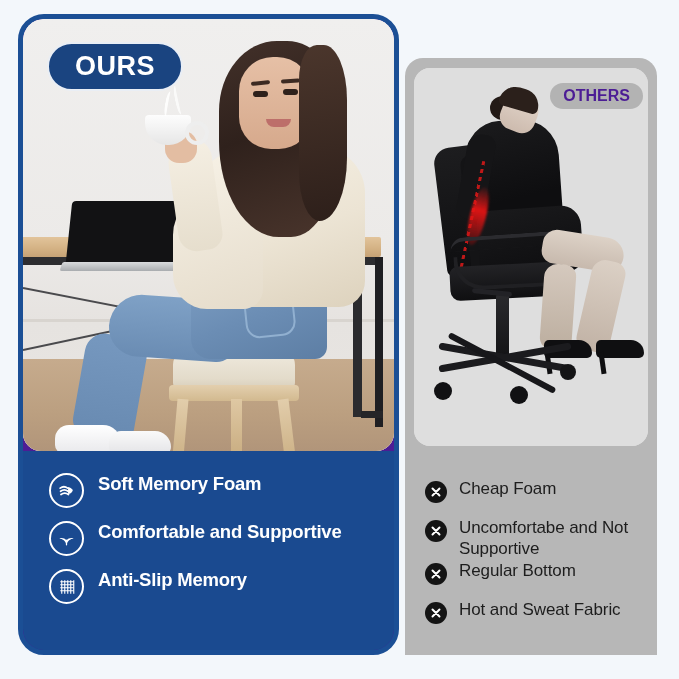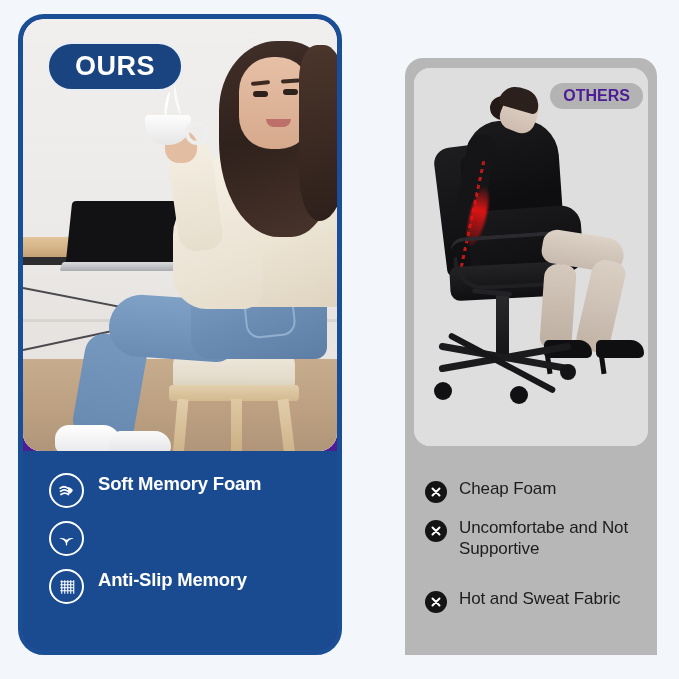--- a/index.html
+++ b/index.html
@@ -16,7 +16,7 @@
   .ours-panel{
     position:absolute;
     left:18px;top:14px;
-    width:324px;height:641px;
+    width:381px;height:641px;
     border:5px solid #1b4f95;
     border-radius:26px;
     background:#4c1d95;

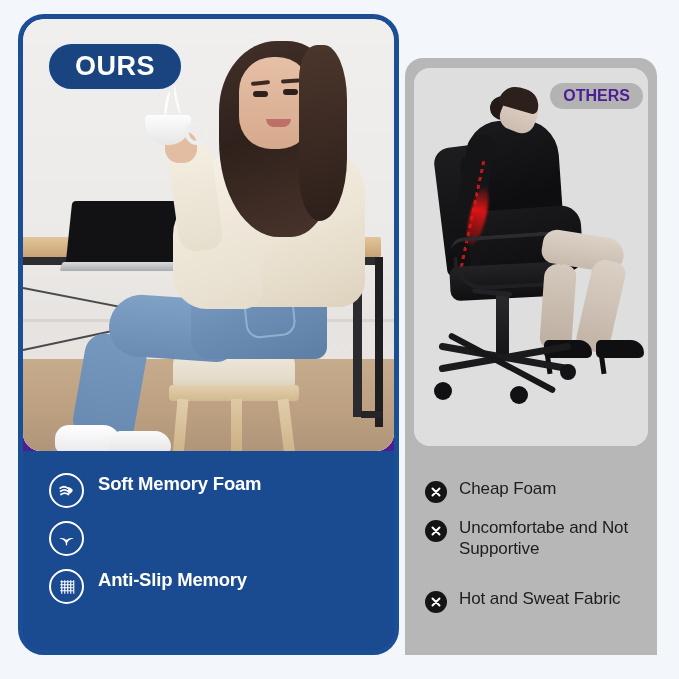--- a/index.html
+++ b/index.html
@@ -273,6 +273,7 @@
             <path d="M12 20v-6" stroke="#ffffff" stroke-width="1.6" stroke-linecap="round"></path>
           </svg>
         </span>
+        <span class="feat-label">Comfortable and Supportive</span>
       </div>
 
       <div class="feat-row">

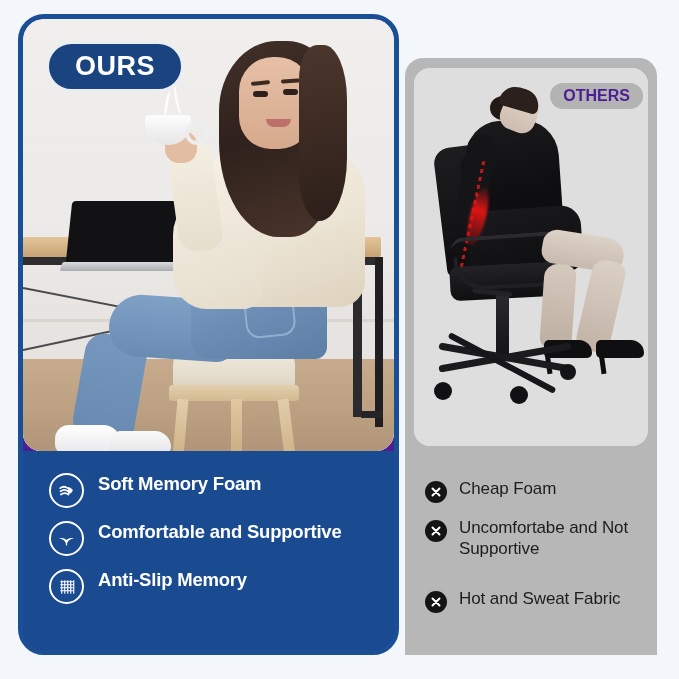--- a/index.html
+++ b/index.html
@@ -196,7 +196,7 @@
     line-height:1.25;
     letter-spacing:-.1px;
   }
-  .ofeat-row.two-line{margin-bottom:28px;}
+  .ofeat-row.two-line{margin-bottom:0;}
 </style>
 </head>
 <body>

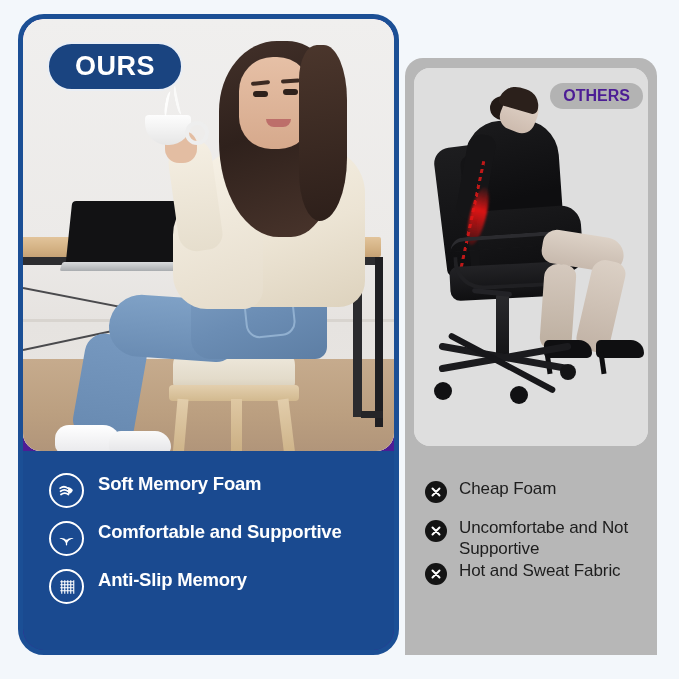--- a/index.html
+++ b/index.html
@@ -348,13 +348,21 @@
         <span class="ofeat-label">Uncomfortabe and Not Supportive</span>
       </div>
 
-
       <div class="ofeat-row">
         <span class="ofeat-ico">
           <svg width="14" height="14" viewBox="0 0 24 24">
             <path d="M6 6l12 12M18 6L6 18" stroke="#ffffff" stroke-width="3.4" stroke-linecap="round"></path>
           </svg>
         </span>
+        <span class="ofeat-label">Regular Bottom</span>
+      </div>
+
+      <div class="ofeat-row">
+        <span class="ofeat-ico">
+          <svg width="14" height="14" viewBox="0 0 24 24">
+            <path d="M6 6l12 12M18 6L6 18" stroke="#ffffff" stroke-width="3.4" stroke-linecap="round"></path>
+          </svg>
+        </span>
         <span class="ofeat-label">Hot and Sweat Fabric</span>
       </div>
 

